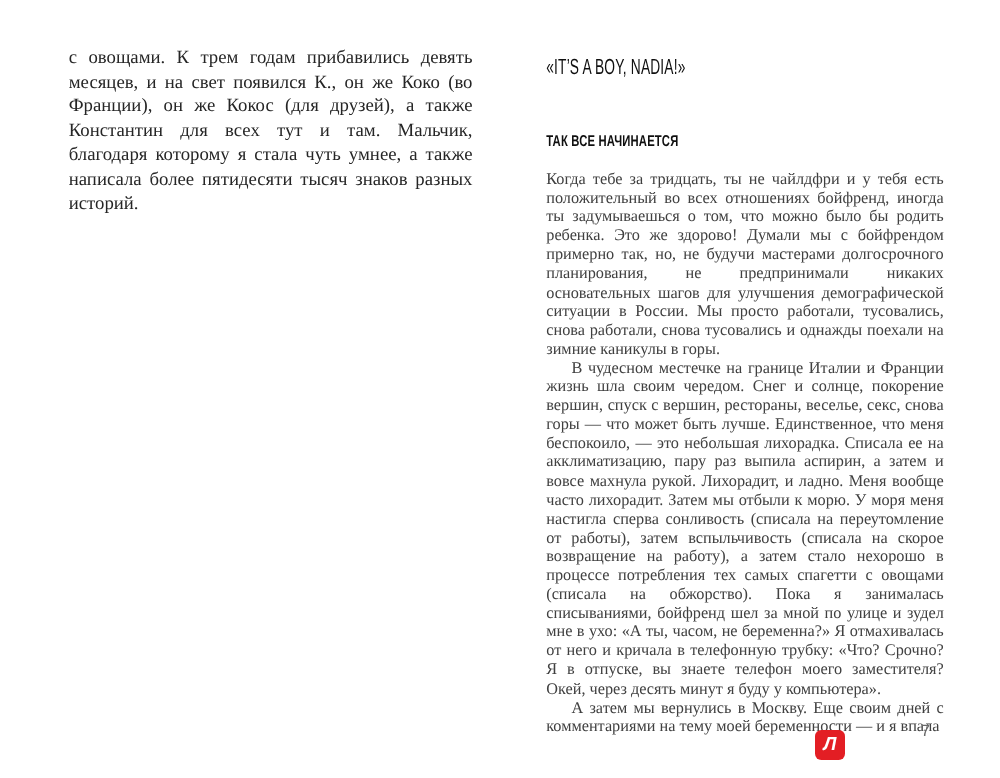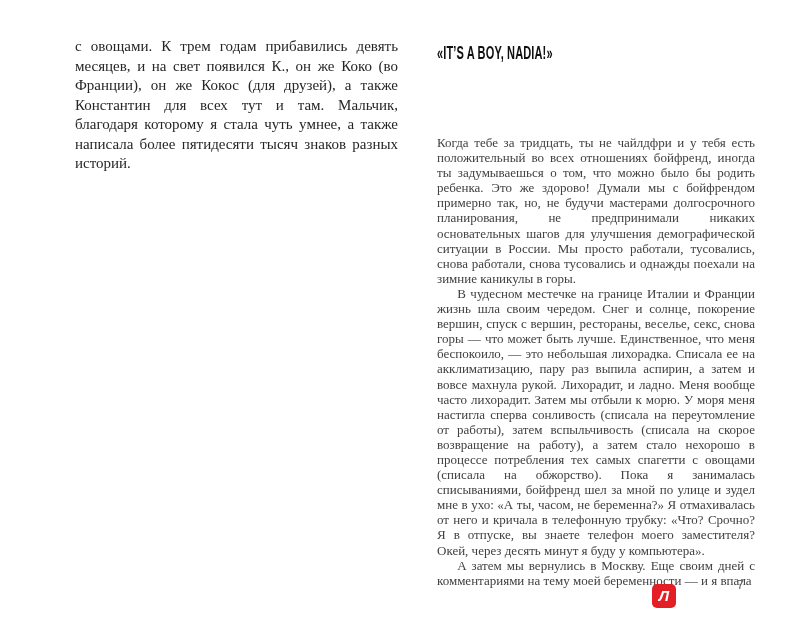--- a/index.html
+++ b/index.html
@@ -21,7 +21,6 @@
     left: 55px;
     top: 37px;
     width: 323px;
-    margin-left: 20px;
   }
   .page-left p {
     margin: 0;

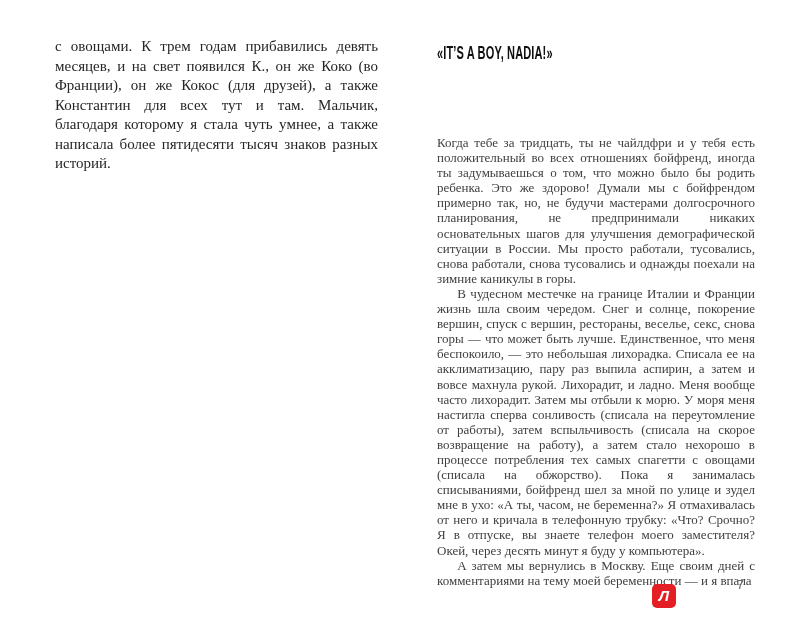--- a/index.html
+++ b/index.html
@@ -45,7 +45,7 @@
     top: 43px;
     margin: 0;
     font-family: "Liberation Sans", "DejaVu Sans", sans-serif;
-    font-weight: 700;
+    font-weight: 400;
     font-size: 17.5px;
     line-height: 20px;
     color: #0f0f0f;

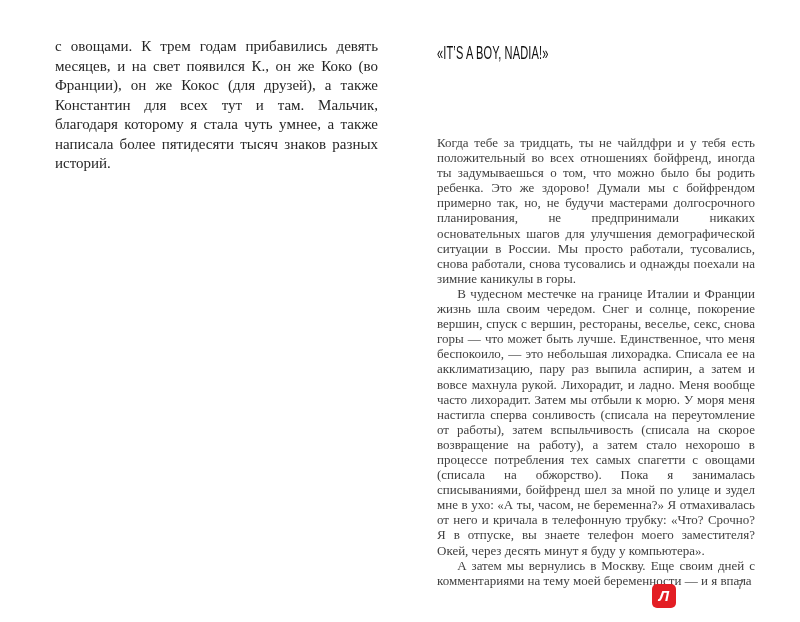--- a/index.html
+++ b/index.html
@@ -131,6 +131,7 @@
   <section class="page-right">
     <h1 class="chapter-title"><span class="condense c1">«IT’S A BOY, NADIA!»</span></h1>
 
+    <h2 class="section-title"><span class="condense c2">ТАК ВСЕ НАЧИНАЕТСЯ</span></h2>
 
     <div class="body-text">
       <p class="no-indent">Когда тебе за тридцать, ты не чайлдфри и у тебя есть положительный во всех отношениях бойфренд, иногда ты задумываешься о том, что можно было бы родить ребенка. Это же здорово! Думали мы с бойфрендом примерно так, но, не будучи мастерами долгосрочного планирования, не предпринимали никаких основательных шагов для улучшения демографической ситуации в России. Мы просто работали, тусовались, снова работали, снова тусовались и однажды поехали на зимние каникулы в горы.</p>

